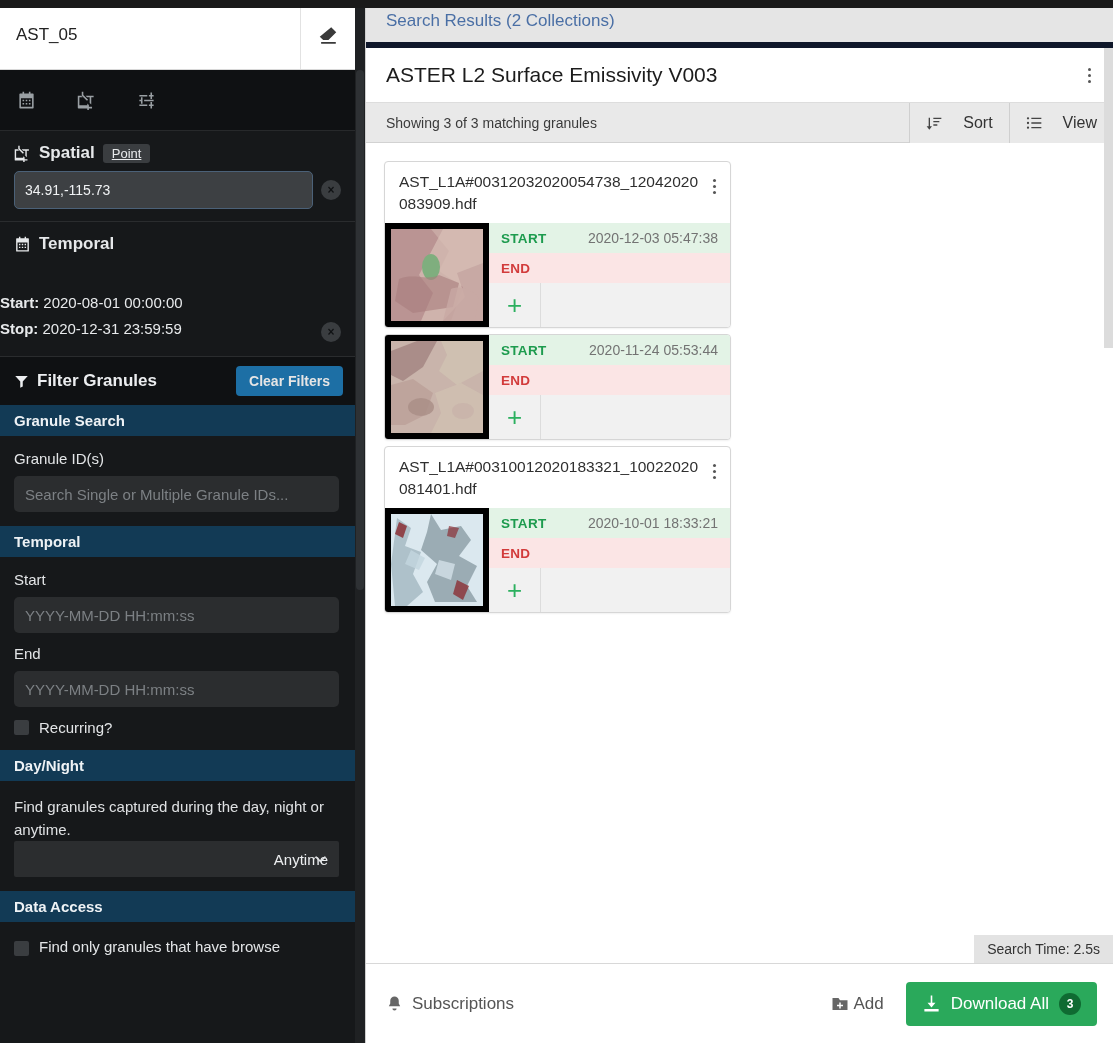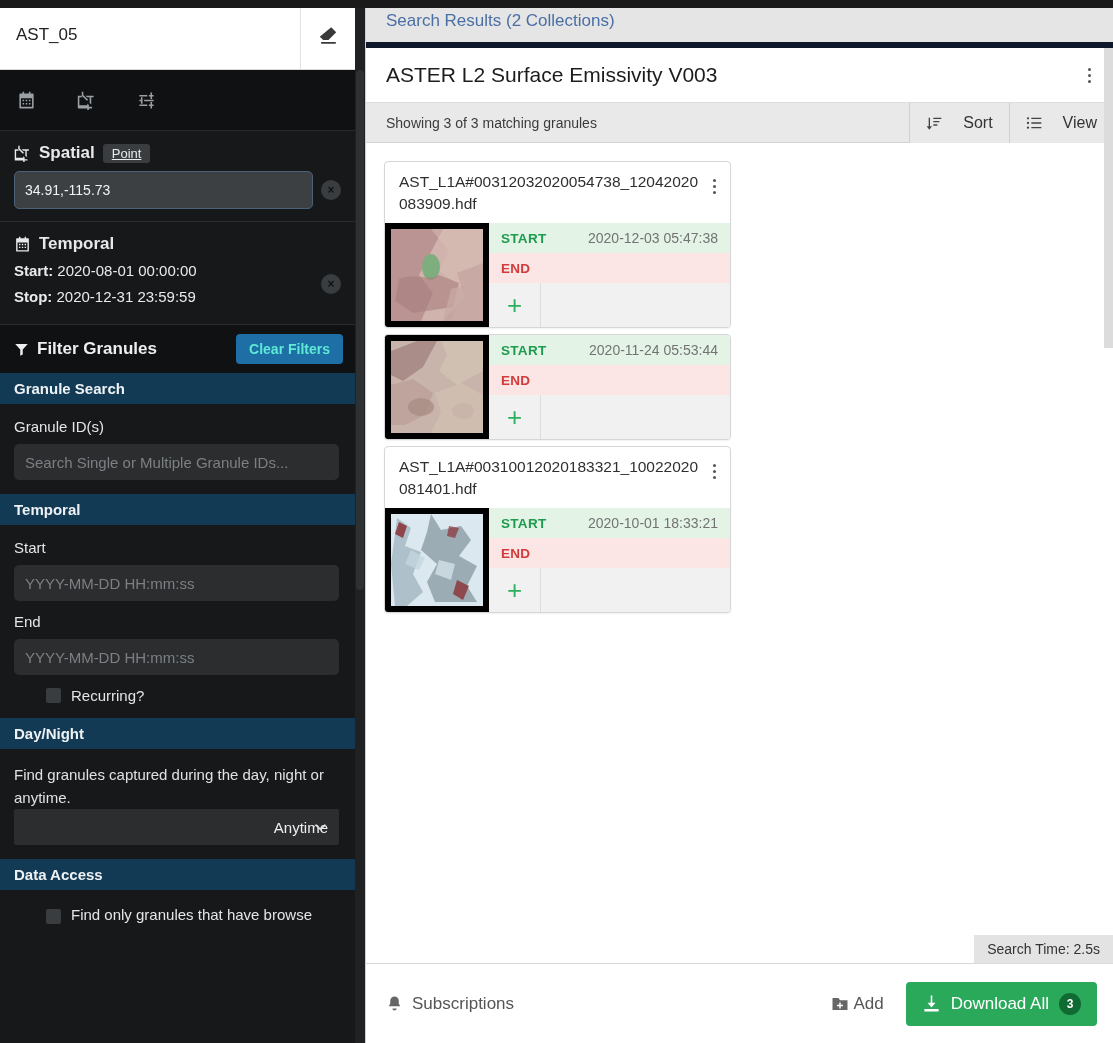--- a/index.html
+++ b/index.html
@@ -153,8 +153,9 @@
   .temporal-block { padding: 10px 0 14px 0; }
   .temporal-rows {
     display: flex;
-    align-items: center;
-    padding: 4px 14px 0 14px;
+    align-items: flex-end;
+    padding: 4px 14px 0 0;
+    margin-top: 32px;
   }
   .temporal-rows .lines { flex: 1; }
   .tline {

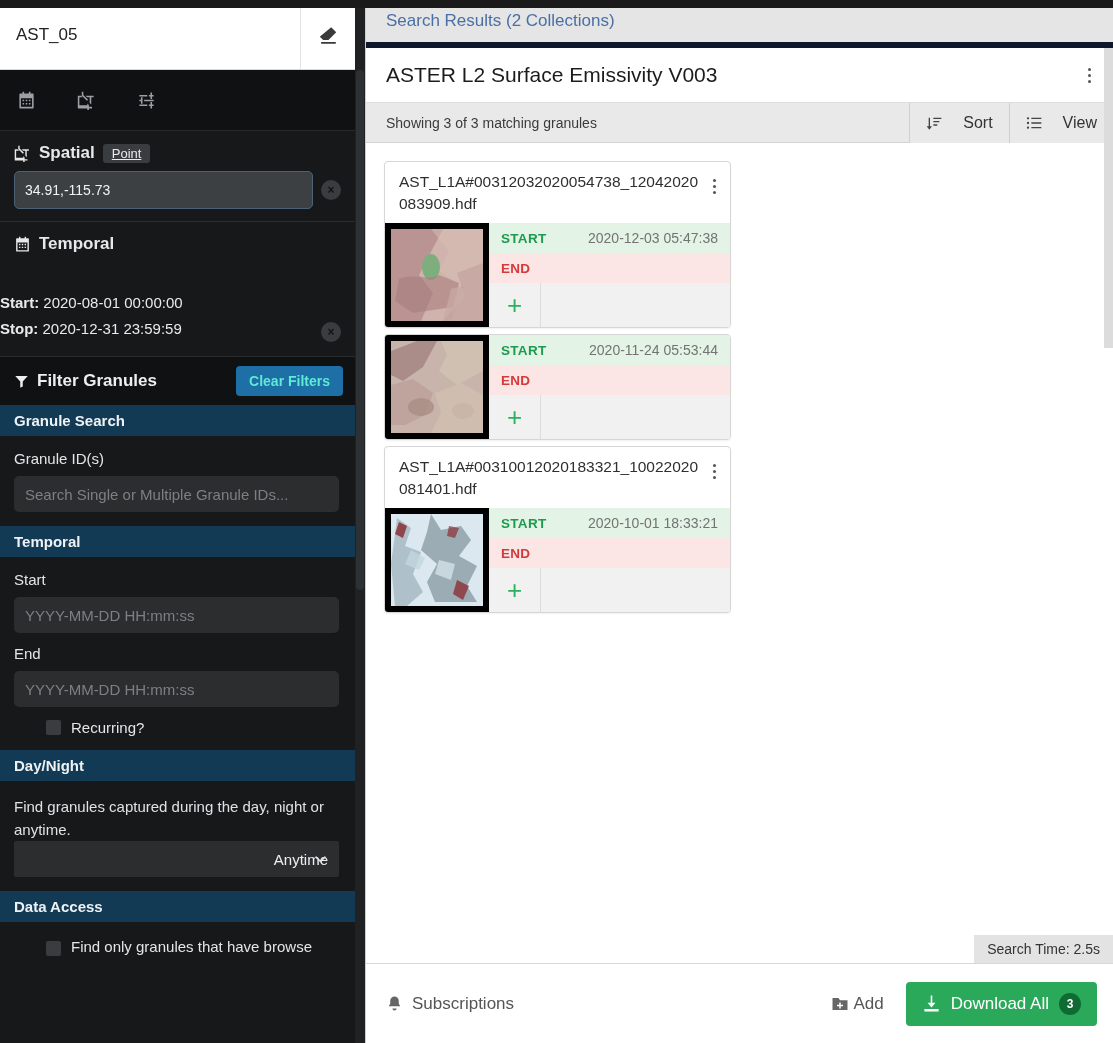--- a/index.html
+++ b/index.html
@@ -180,7 +180,7 @@
   }
   .btn-clear-filters {
     background: #1d6fa5;
-    color: #5eead4;
+    color: #e5e5e5;
     border: none;
     border-radius: 4px;
     font-size: 14px;

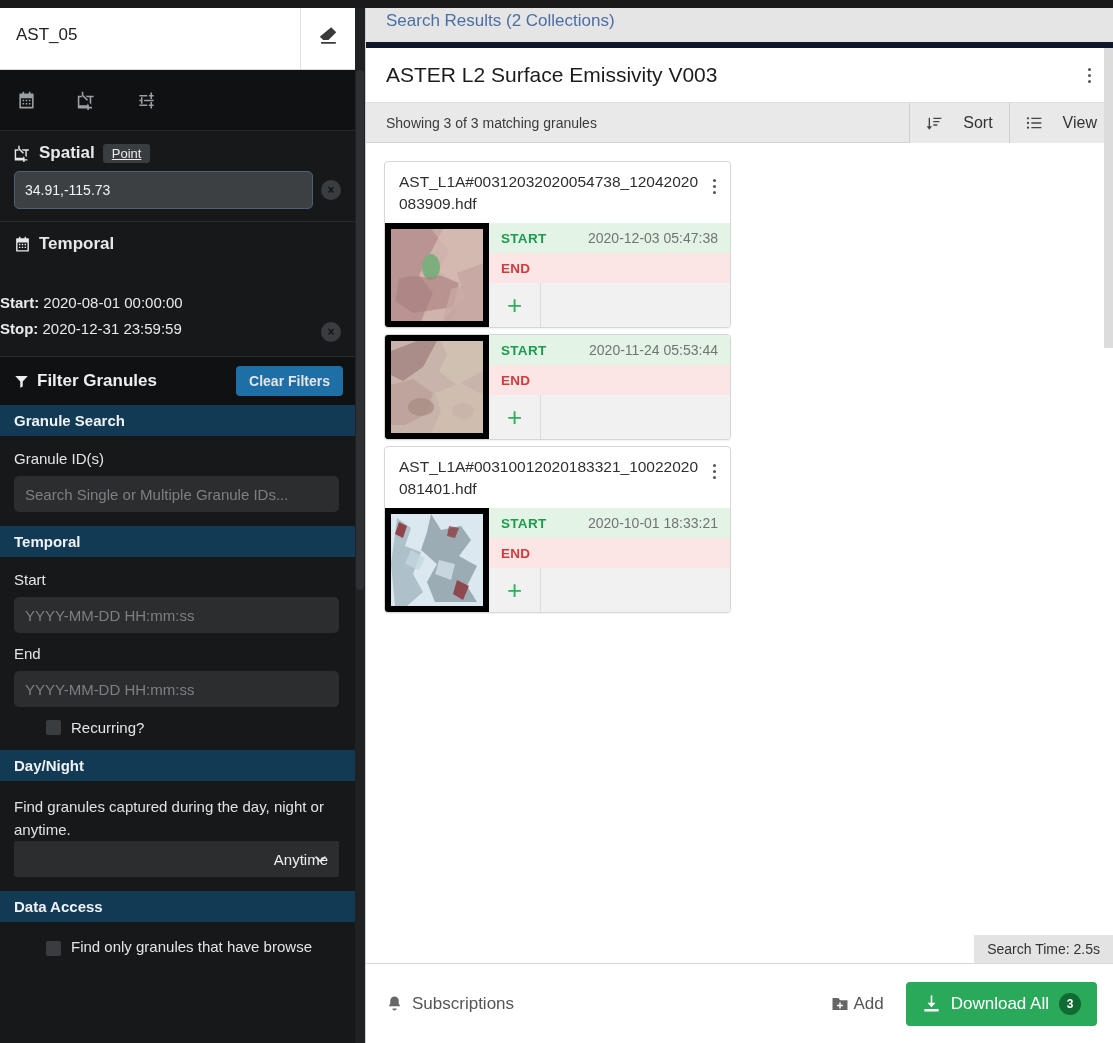--- a/index.html
+++ b/index.html
@@ -222,7 +222,7 @@
   .check-row {
     display: flex; align-items: center; gap: 10px;
     margin-top: 12px;
-    color: #e3e5e7; font-size: 15px; margin-left: 32px;
+    color: #e3e5e7; font-size: 15px;
   }
   .cbox {
     width: 15px; height: 15px;

